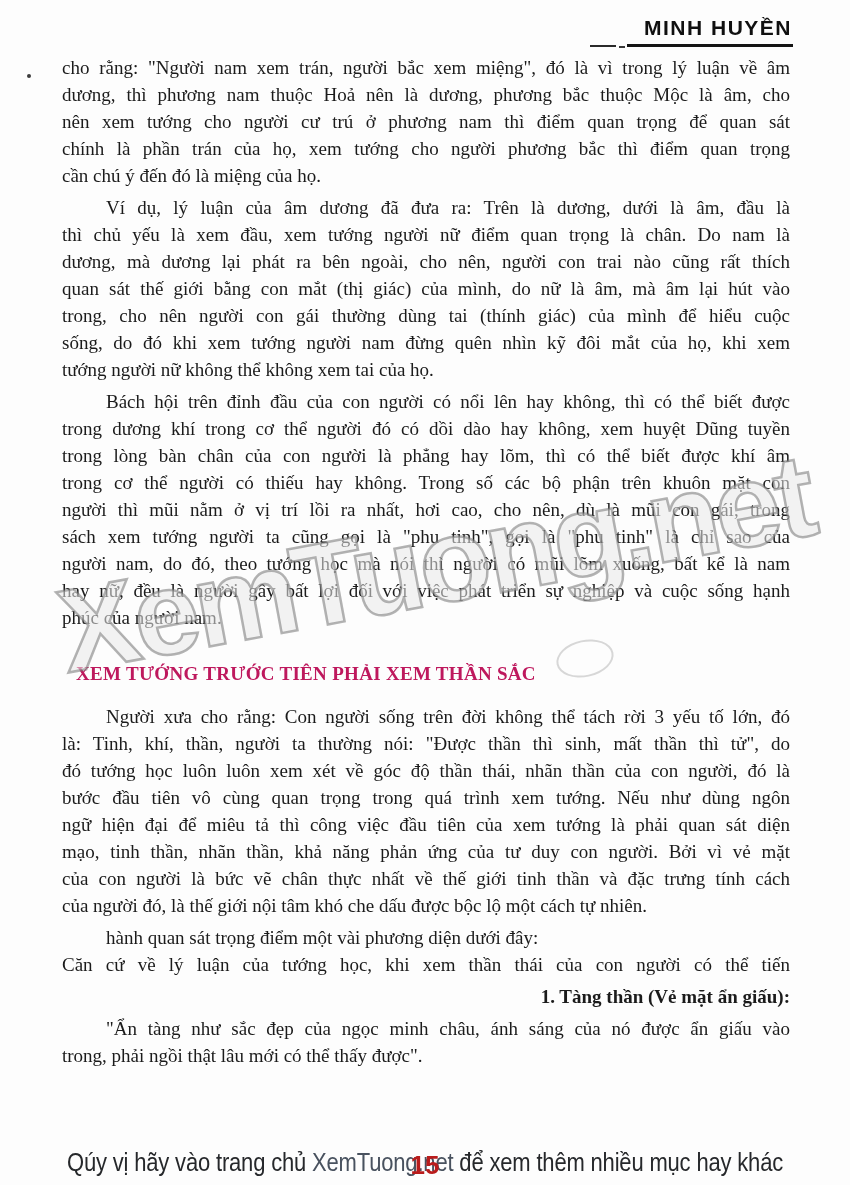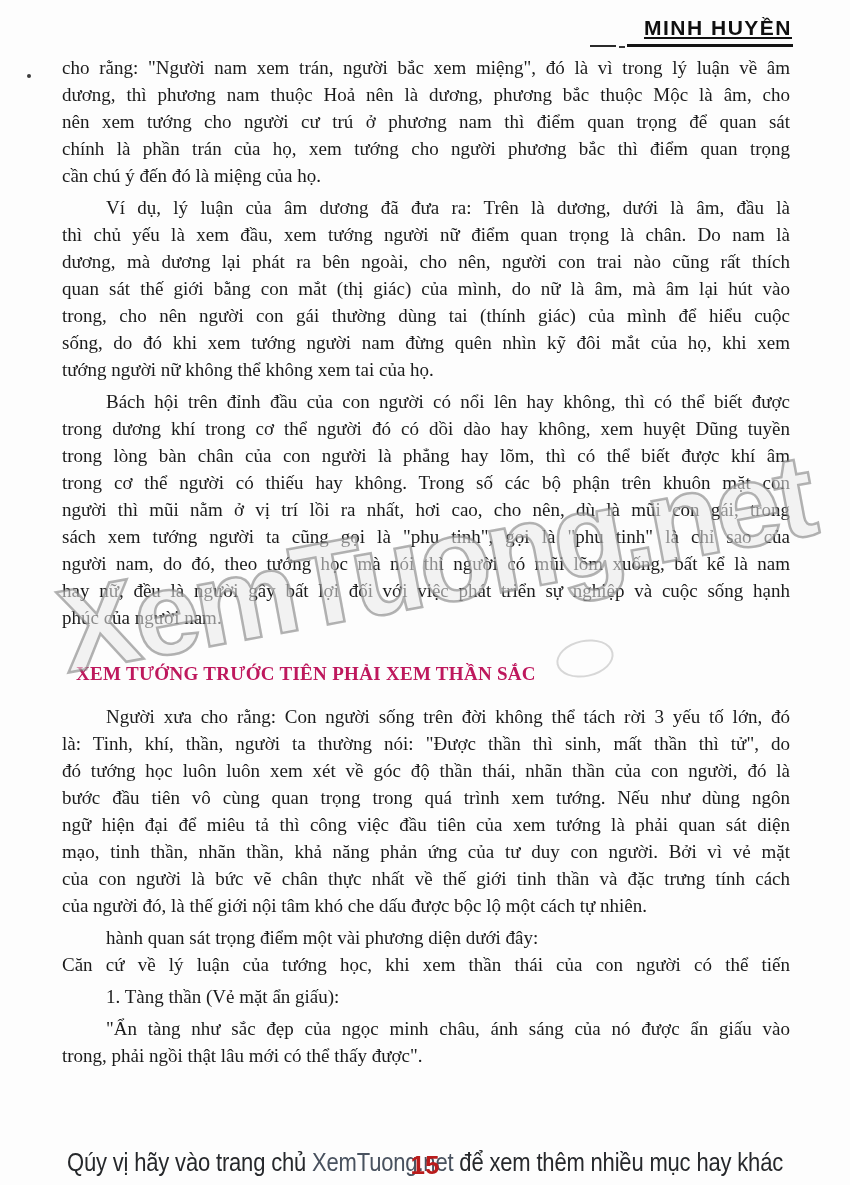--- a/index.html
+++ b/index.html
@@ -13,7 +13,7 @@
   .running-head {
     position:absolute; top:16px; right:58px;
     font-family:"Liberation Sans", sans-serif; font-weight:bold;
-    font-size:21px; letter-spacing:1.5px; color:#101010;text-decoration:underline;
+    font-size:21px; letter-spacing:1.5px; color:#101010;
   }
   .head-rule-long  { position:absolute; top:44px; left:627px; width:166px; height:3px; background:#141414; }
   .head-rule-short { position:absolute; top:45px; left:590px; width:26px;  height:2px; background:#2a2a2a; }

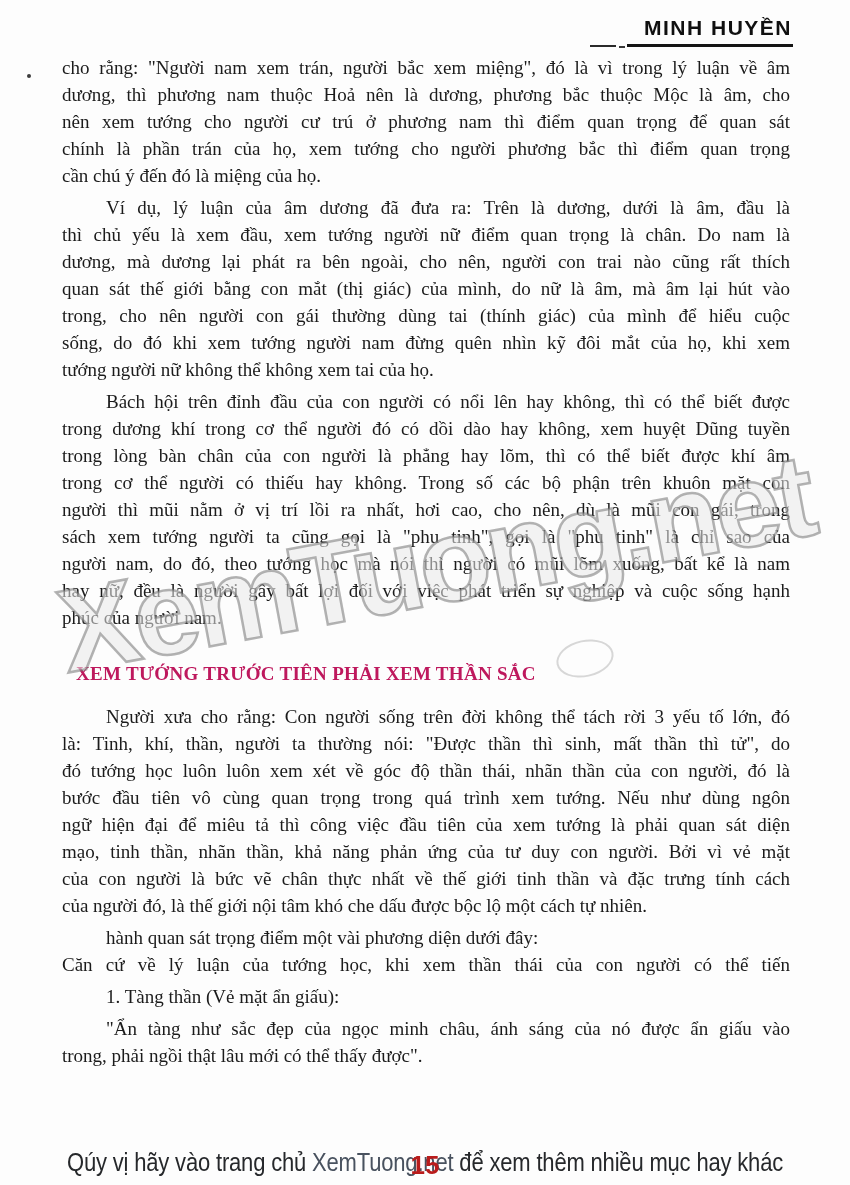--- a/index.html
+++ b/index.html
@@ -43,7 +43,7 @@
     font-weight:bold; font-size:19px; letter-spacing:0.3px; color:#be185d;
     margin:28px 0 14px 14px; line-height:30px;
   }
-  .list-item-line { font-weight:normal; padding-left:44px; margin:0 0 5px 0; }
+  .list-item-line { font-weight:bold; padding-left:44px; margin:0 0 5px 0;text-align:right; }
 
   
   .watermark {

